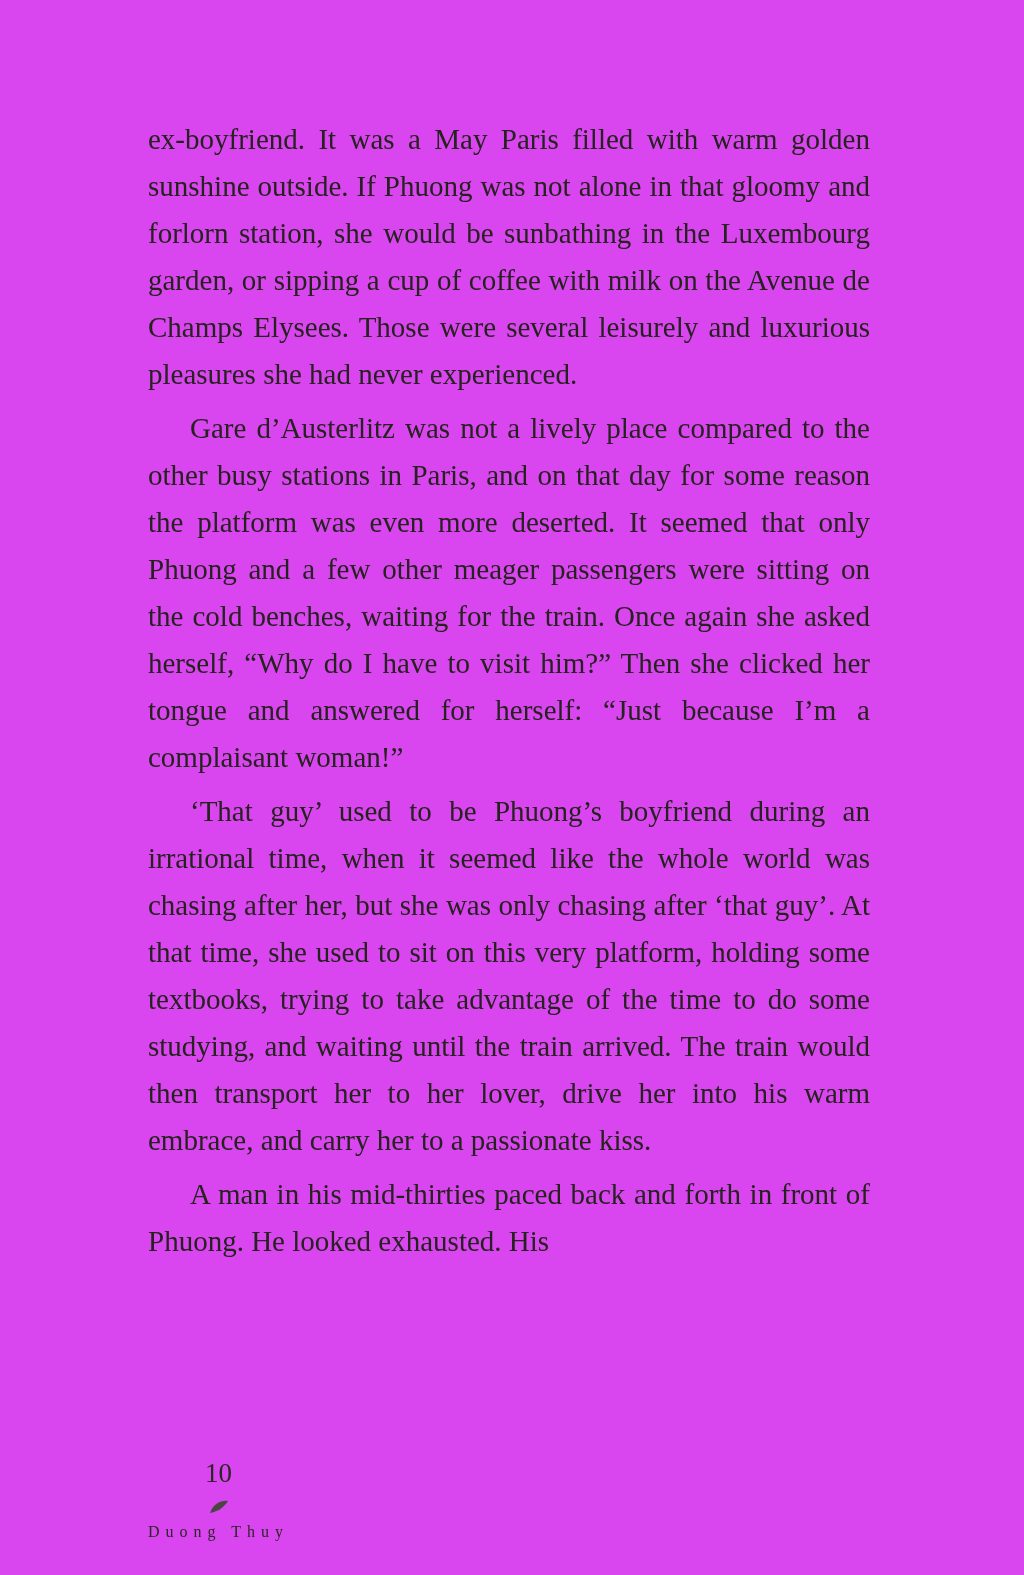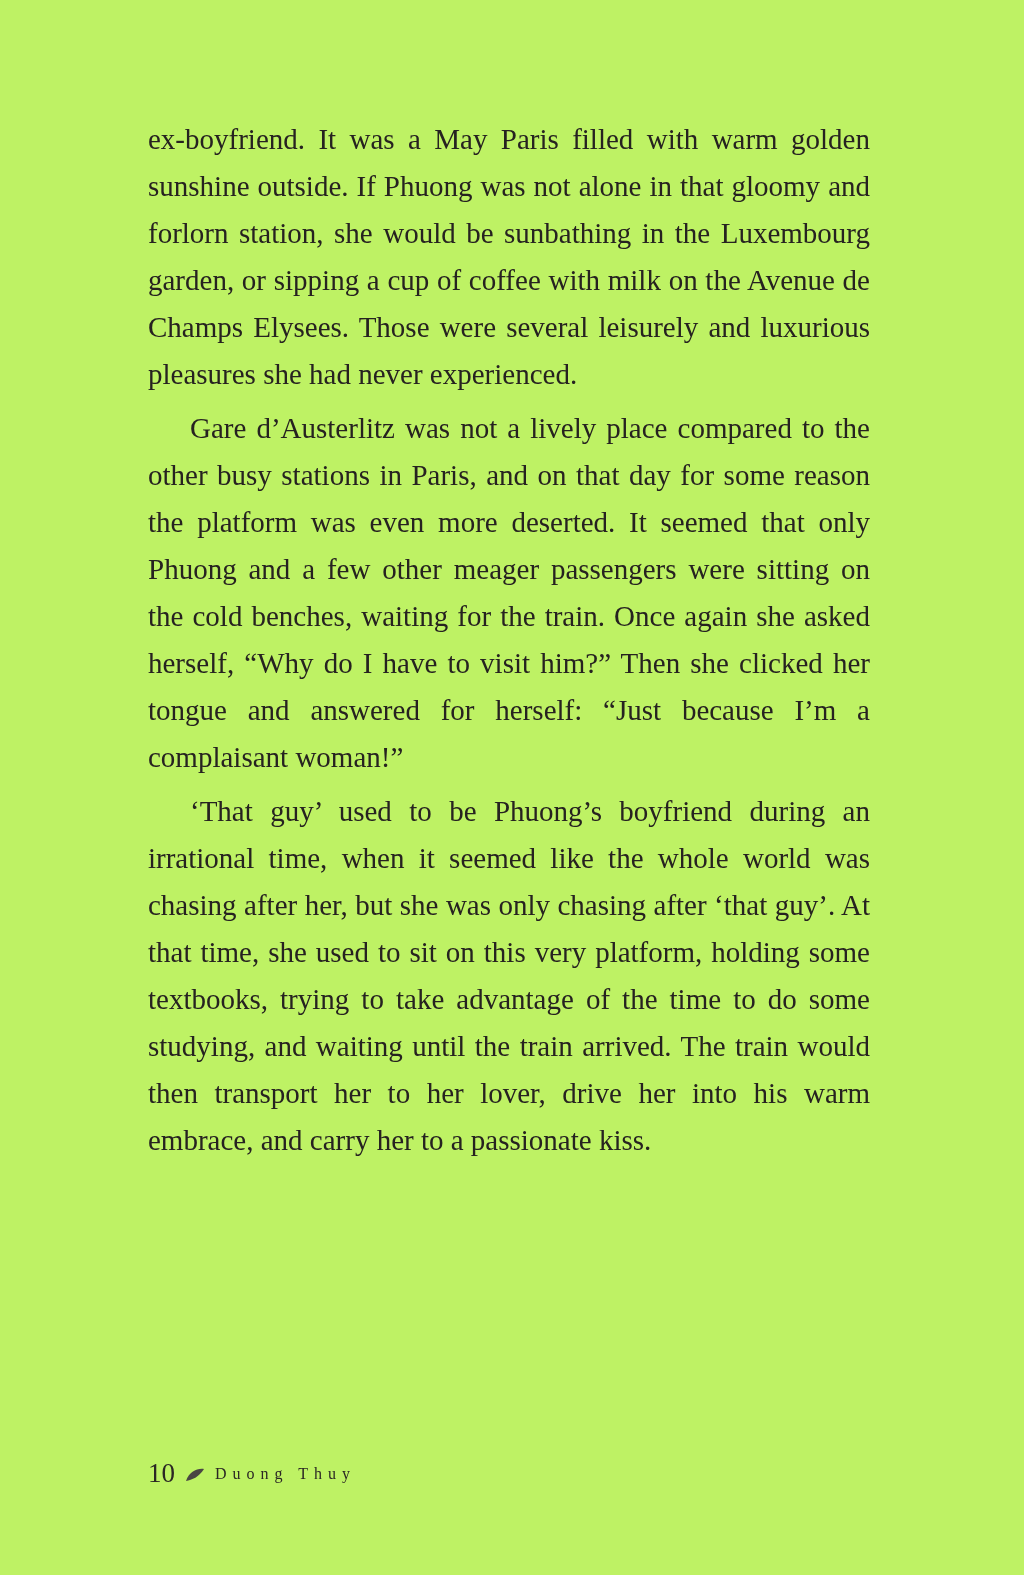--- a/index.html
+++ b/index.html
@@ -11,7 +11,7 @@
     position: relative;
     width: 1024px;
     height: 1575px;
-    background: #bef264;
+    background: #d946ef;
     font-family: "Liberation Serif", "DejaVu Serif", serif;
     color: #262220;
     overflow: hidden;

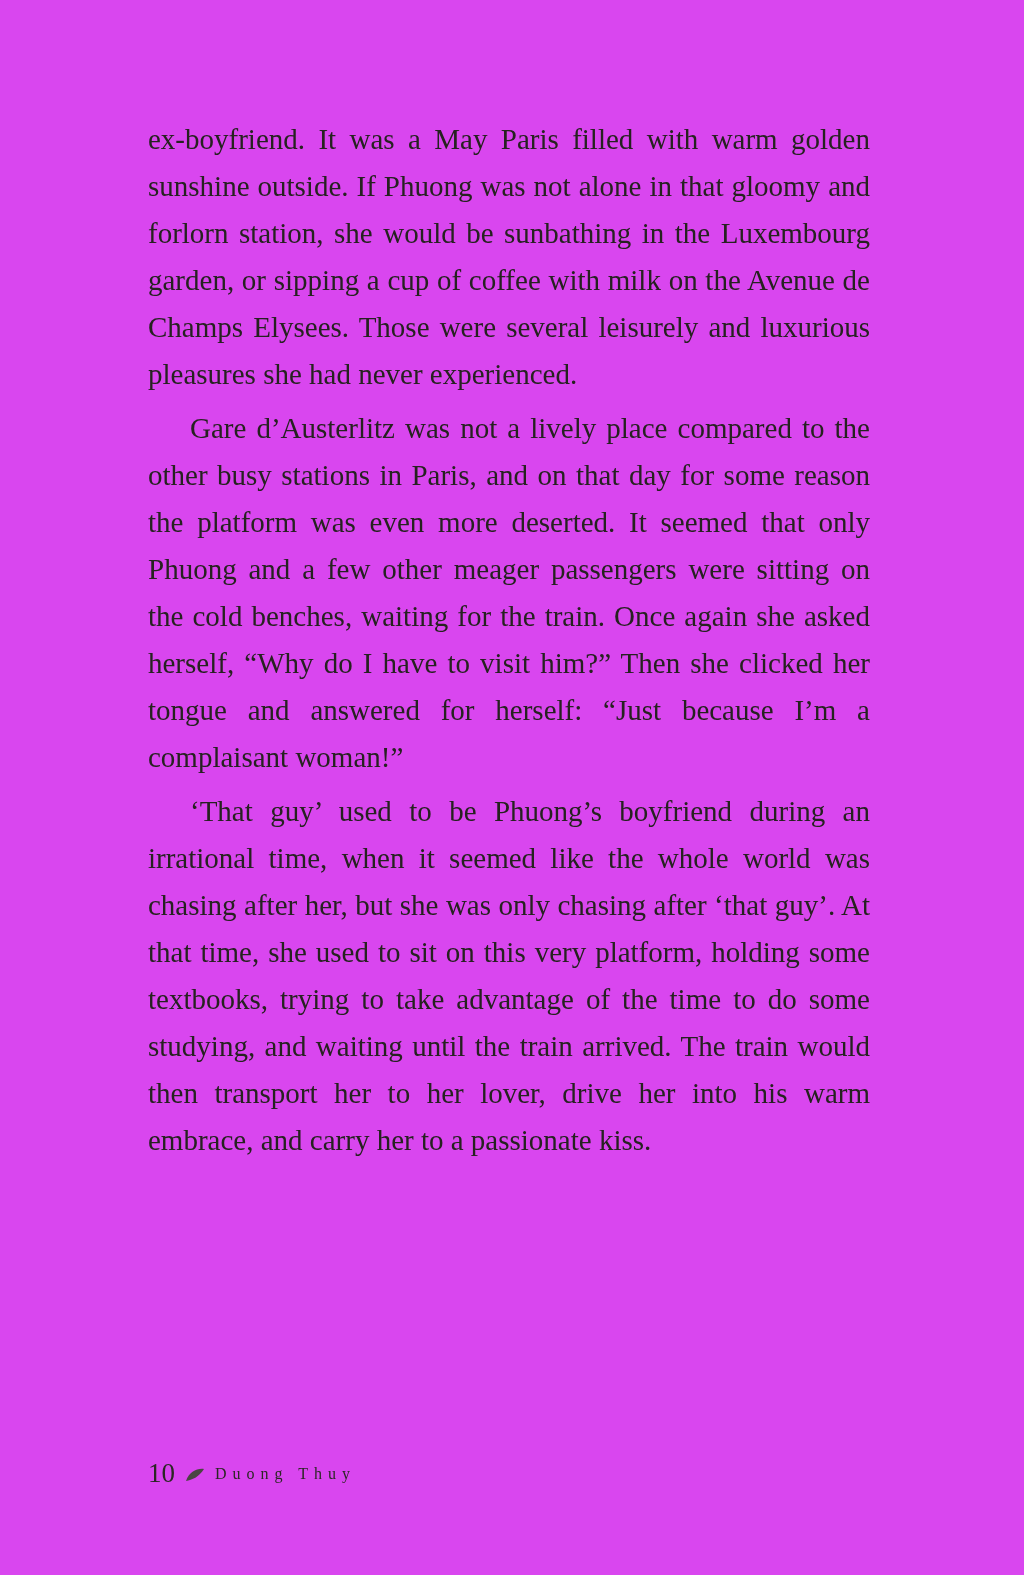--- a/index.html
+++ b/index.html
@@ -63,6 +63,7 @@
     <p class="first">ex-boyfriend. It was a May Paris filled with warm golden sunshine outside. If Phuong was not alone in that gloomy and forlorn station, she would be sunbathing in the Luxembourg garden, or sipping a cup of coffee with milk on the Avenue de Champs Elysees. Those were several leisurely and luxurious pleasures she had never experienced.</p>
     <p>Gare d’Austerlitz was not a lively place compared to the other busy stations in Paris, and on that day for some reason the platform was even more deserted. It seemed that only Phuong and a few other meager passengers were sitting on the cold benches, waiting for the train. Once again she asked herself, “Why do I have to visit him?” Then she clicked her tongue and answered for herself: “Just because I’m a complaisant woman!”</p>
     <p>‘That guy’ used to be Phuong’s boyfriend during an irrational time, when it seemed like the whole world was chasing after her, but she was only chasing after ‘that guy’. At that time, she used to sit on this very platform, holding some textbooks, trying to take advantage of the time to do some studying, and waiting until the train arrived. The train would then transport her to her lover, drive her into his warm embrace, and carry her to a passionate kiss.</p>
+    <p>A man in his mid-thirties paced back and forth in front of Phuong. He looked exhausted. His</p>
   </div>
 
   <div class="footer">

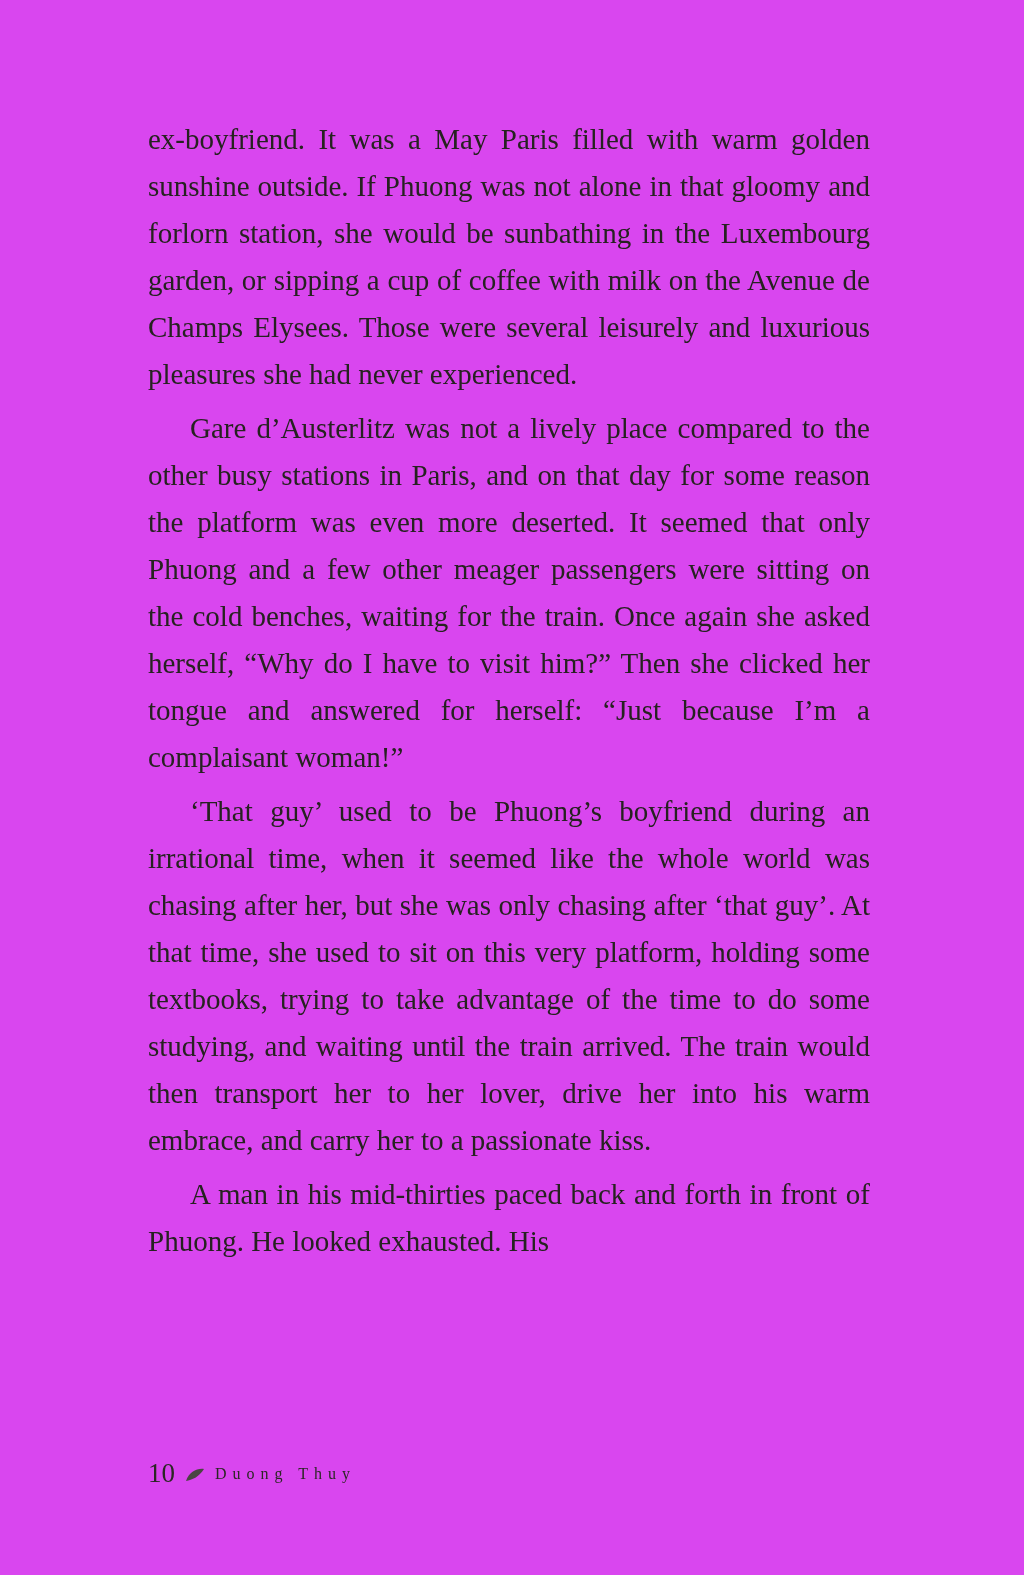--- a/index.html
+++ b/index.html
@@ -39,6 +39,7 @@
     display: flex;
     align-items: center;
     gap: 10px;
+    flex-direction: column;
   }
   .page-num {
     font-size: 27px;

